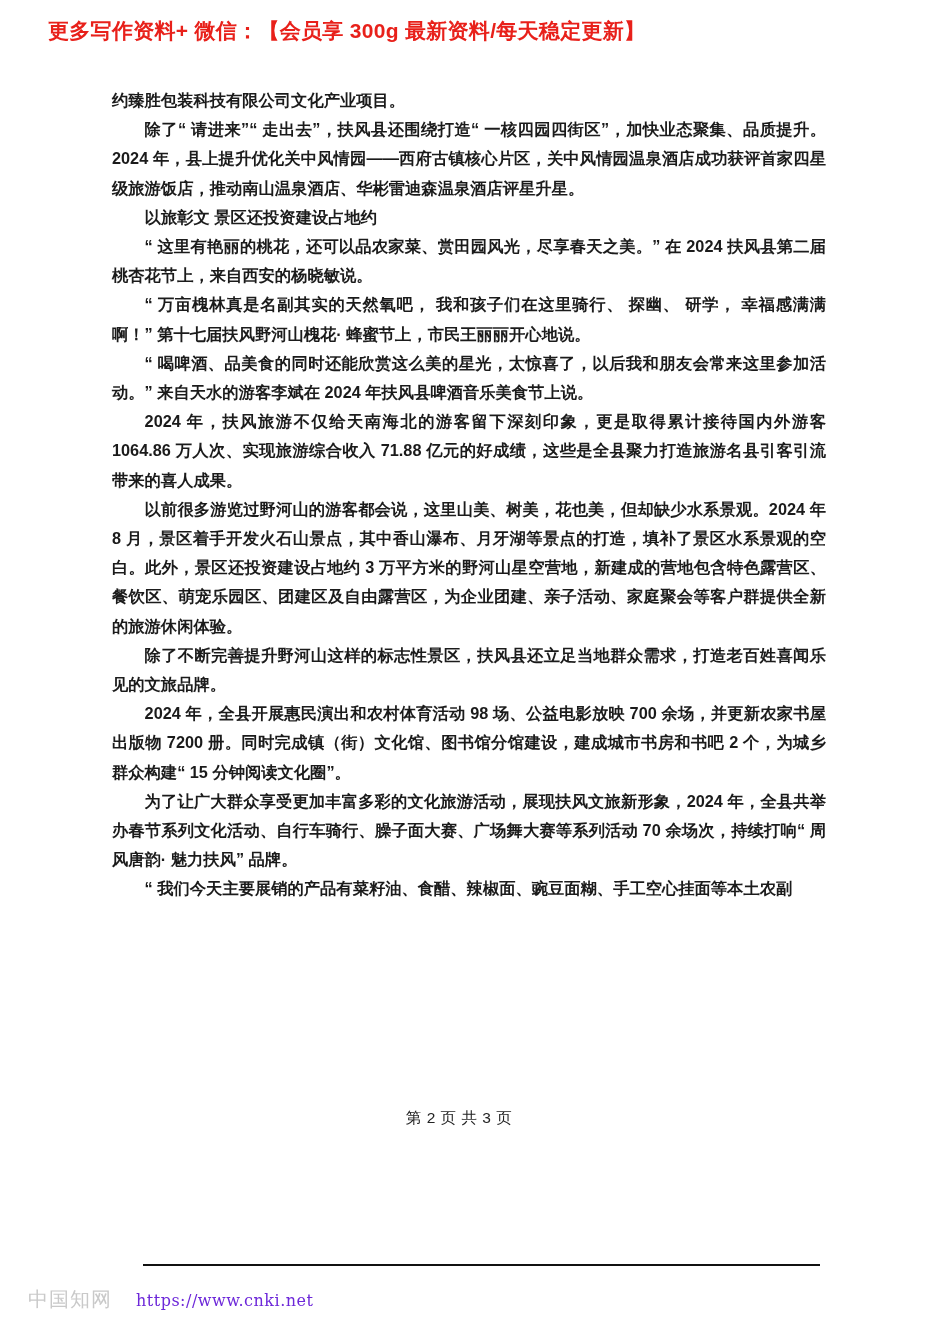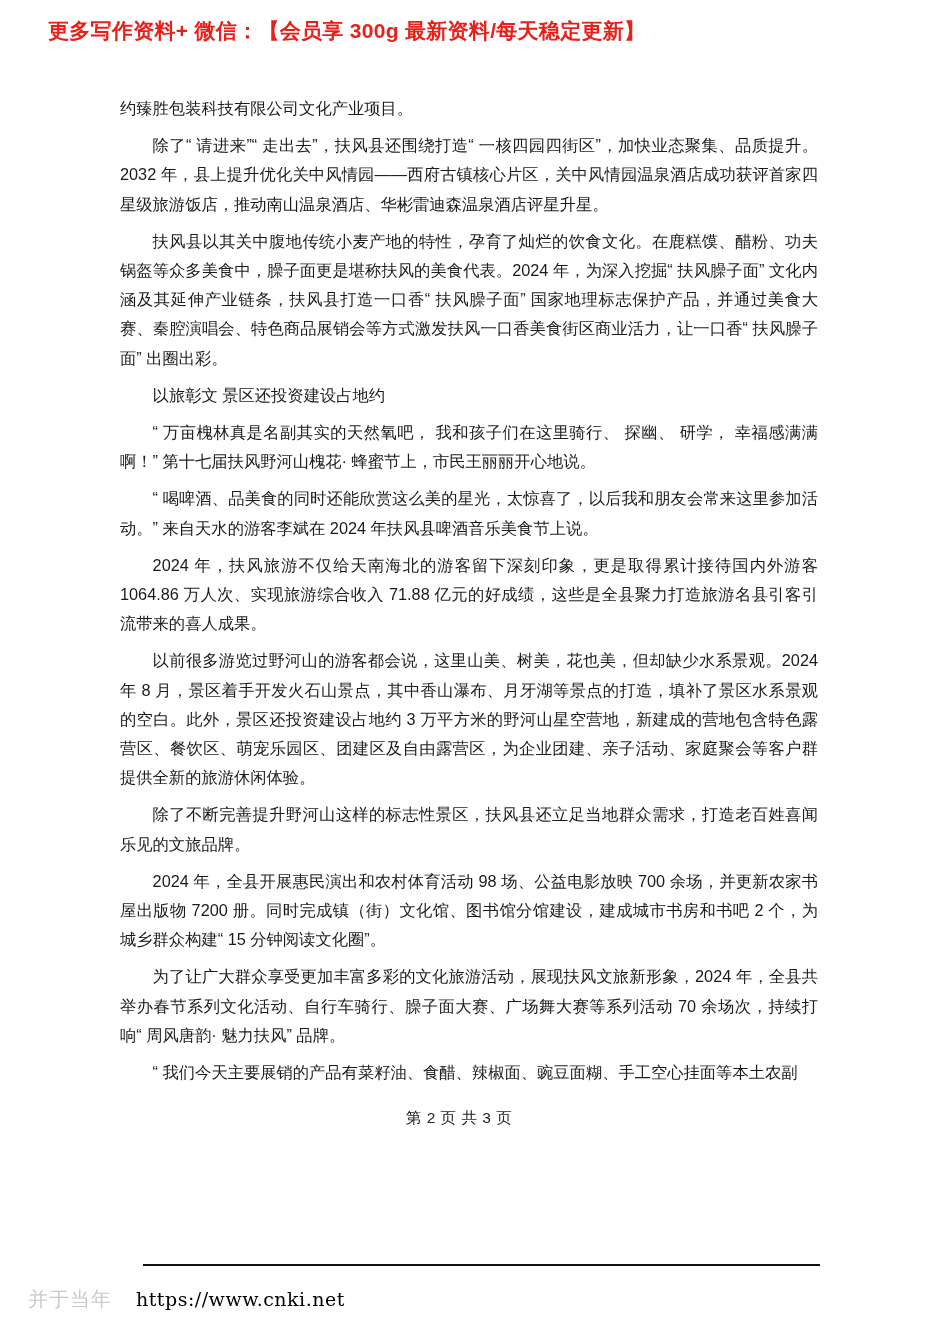--- a/index.html
+++ b/index.html
@@ -48,10 +48,11 @@
     text-justify: inter-ideograph;
   }
   .doc-body p {
-    margin: 8px;
+    margin: 0;
     padding: 0;
     text-indent: 2em;
     text-align: justify;
+    font-weight: bold;
   }
   .doc-body p.no-indent {
     text-indent: 0;

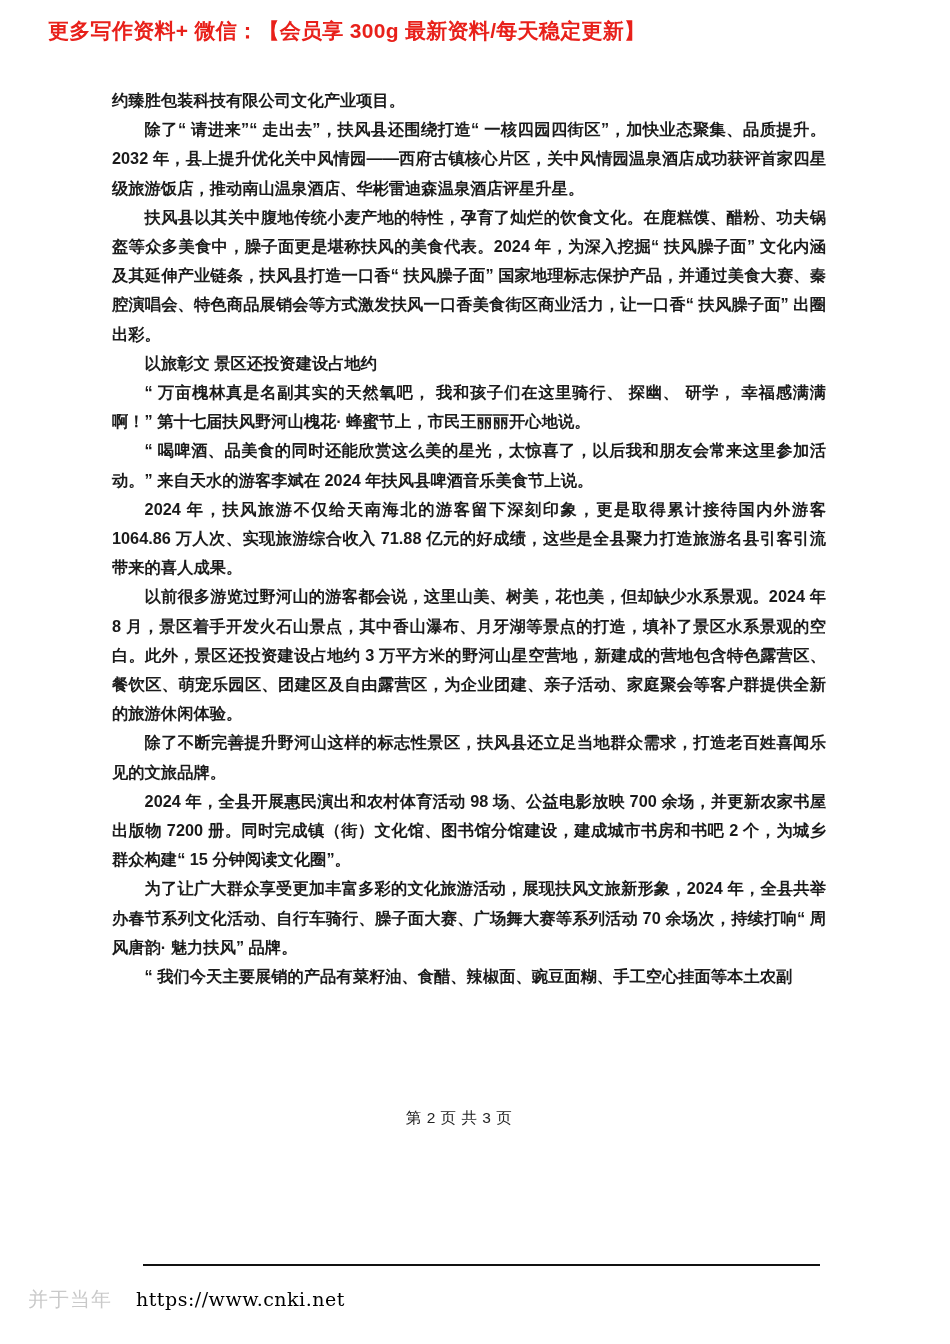--- a/index.html
+++ b/index.html
@@ -119,7 +119,7 @@
 
   <div class="doc-body">
     <p class="no-indent">约臻胜包装科技有限公司文化产业项目。</p>
-    <p>除了“ 请进来”“ 走出去”，扶风县还围绕打造“ 一核四园四街区”，加快业态聚集、品质提升。2032 年，县上提升优化关中风情园——西府古镇核心片区，关中风情园温泉酒店成功获评首家四星级旅游饭店，推动南山温泉酒店、华彬雷迪森温泉酒店评星升星。</p>
+    <p>除了“ 请进来”“ 走出去”，扶风县还围绕打造“ 一核四园四街区”，加快业态聚集、品质提升。2024 年，县上提升优化关中风情园——西府古镇核心片区，关中风情园温泉酒店成功获评首家四星级旅游饭店，推动南山温泉酒店、华彬雷迪森温泉酒店评星升星。</p>
     <p>扶风县以其关中腹地传统小麦产地的特性，孕育了灿烂的饮食文化。在鹿糕馍、醋粉、功夫锅盔等众多美食中，臊子面更是堪称扶风的美食代表。2024 年，为深入挖掘“ 扶风臊子面” 文化内涵及其延伸产业链条，扶风县打造一口香“ 扶风臊子面” 国家地理标志保护产品，并通过美食大赛、秦腔演唱会、特色商品展销会等方式激发扶风一口香美食街区商业活力，让一口香“ 扶风臊子面” 出圈出彩。</p>
     <p class="heading-line">以旅彰文 景区还投资建设占地约</p>
     <p>“ 万亩槐林真是名副其实的天然氧吧， 我和孩子们在这里骑行、 探幽、 研学， 幸福感满满啊！” 第十七届扶风野河山槐花· 蜂蜜节上，市民王丽丽开心地说。</p>

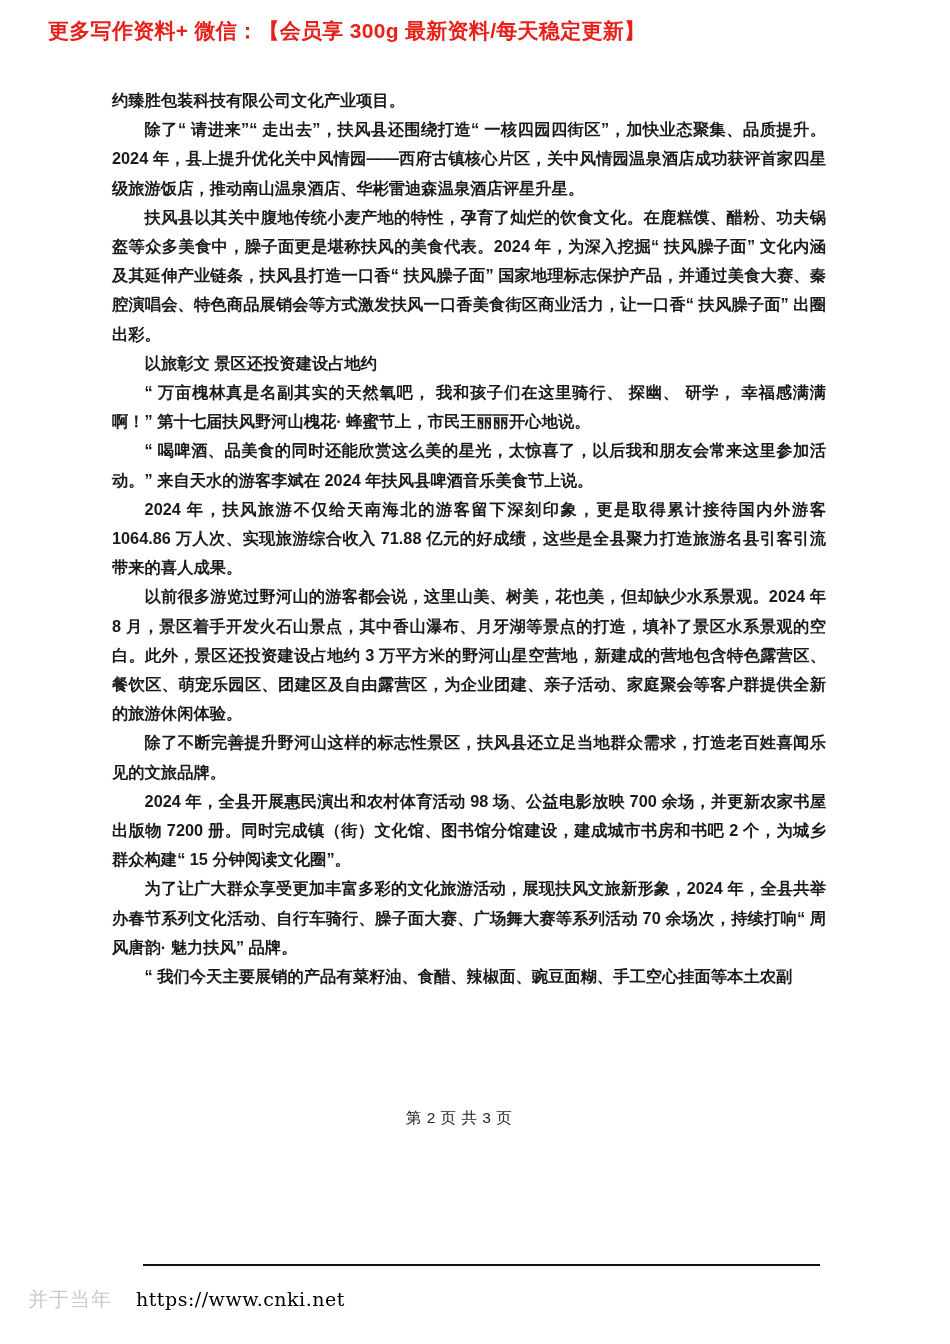--- a/index.html
+++ b/index.html
@@ -120,7 +120,6 @@
   <div class="doc-body">
     <p class="no-indent">约臻胜包装科技有限公司文化产业项目。</p>
     <p>除了“ 请进来”“ 走出去”，扶风县还围绕打造“ 一核四园四街区”，加快业态聚集、品质提升。2024 年，县上提升优化关中风情园——西府古镇核心片区，关中风情园温泉酒店成功获评首家四星级旅游饭店，推动南山温泉酒店、华彬雷迪森温泉酒店评星升星。</p>
-    <p>扶风县以其关中腹地传统小麦产地的特性，孕育了灿烂的饮食文化。在鹿糕馍、醋粉、功夫锅盔等众多美食中，臊子面更是堪称扶风的美食代表。2024 年，为深入挖掘“ 扶风臊子面” 文化内涵及其延伸产业链条，扶风县打造一口香“ 扶风臊子面” 国家地理标志保护产品，并通过美食大赛、秦腔演唱会、特色商品展销会等方式激发扶风一口香美食街区商业活力，让一口香“ 扶风臊子面” 出圈出彩。</p>
     <p class="heading-line">以旅彰文 景区还投资建设占地约</p>
     <p>“ 万亩槐林真是名副其实的天然氧吧， 我和孩子们在这里骑行、 探幽、 研学， 幸福感满满啊！” 第十七届扶风野河山槐花· 蜂蜜节上，市民王丽丽开心地说。</p>
     <p>“ 喝啤酒、品美食的同时还能欣赏这么美的星光，太惊喜了，以后我和朋友会常来这里参加活动。” 来自天水的游客李斌在 2024 年扶风县啤酒音乐美食节上说。</p>

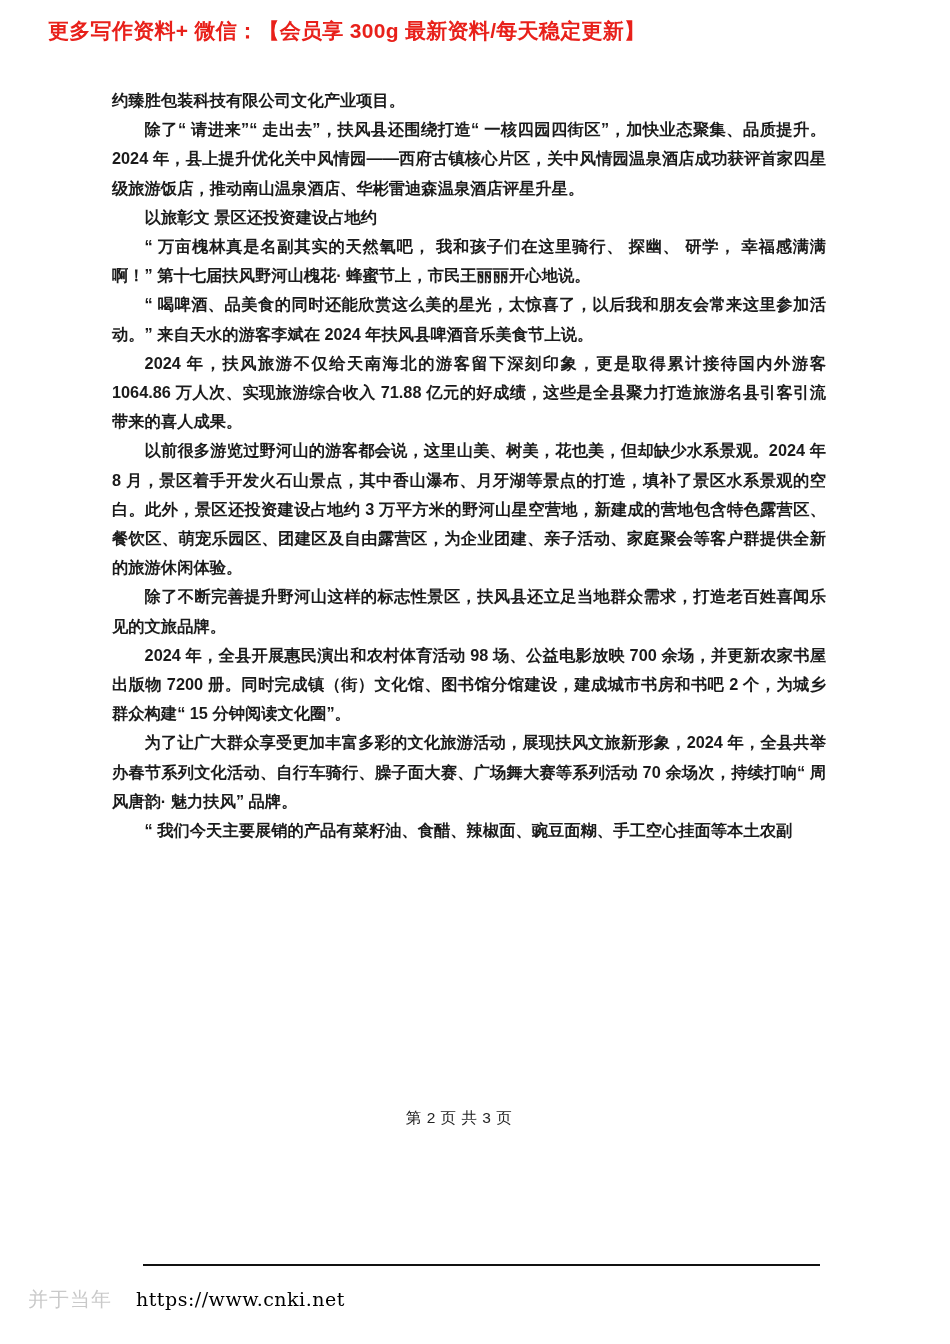--- a/index.html
+++ b/index.html
@@ -121,6 +121,7 @@
     <p class="no-indent">约臻胜包装科技有限公司文化产业项目。</p>
     <p>除了“ 请进来”“ 走出去”，扶风县还围绕打造“ 一核四园四街区”，加快业态聚集、品质提升。2024 年，县上提升优化关中风情园——西府古镇核心片区，关中风情园温泉酒店成功获评首家四星级旅游饭店，推动南山温泉酒店、华彬雷迪森温泉酒店评星升星。</p>
     <p class="heading-line">以旅彰文 景区还投资建设占地约</p>
+    <p>“ 这里有艳丽的桃花，还可以品农家菜、赏田园风光，尽享春天之美。” 在 2024 扶风县第二届桃杏花节上，来自西安的杨晓敏说。</p>
     <p>“ 万亩槐林真是名副其实的天然氧吧， 我和孩子们在这里骑行、 探幽、 研学， 幸福感满满啊！” 第十七届扶风野河山槐花· 蜂蜜节上，市民王丽丽开心地说。</p>
     <p>“ 喝啤酒、品美食的同时还能欣赏这么美的星光，太惊喜了，以后我和朋友会常来这里参加活动。” 来自天水的游客李斌在 2024 年扶风县啤酒音乐美食节上说。</p>
     <p>2024 年，扶风旅游不仅给天南海北的游客留下深刻印象，更是取得累计接待国内外游客 1064.86 万人次、实现旅游综合收入 71.88 亿元的好成绩，这些是全县聚力打造旅游名县引客引流带来的喜人成果。</p>

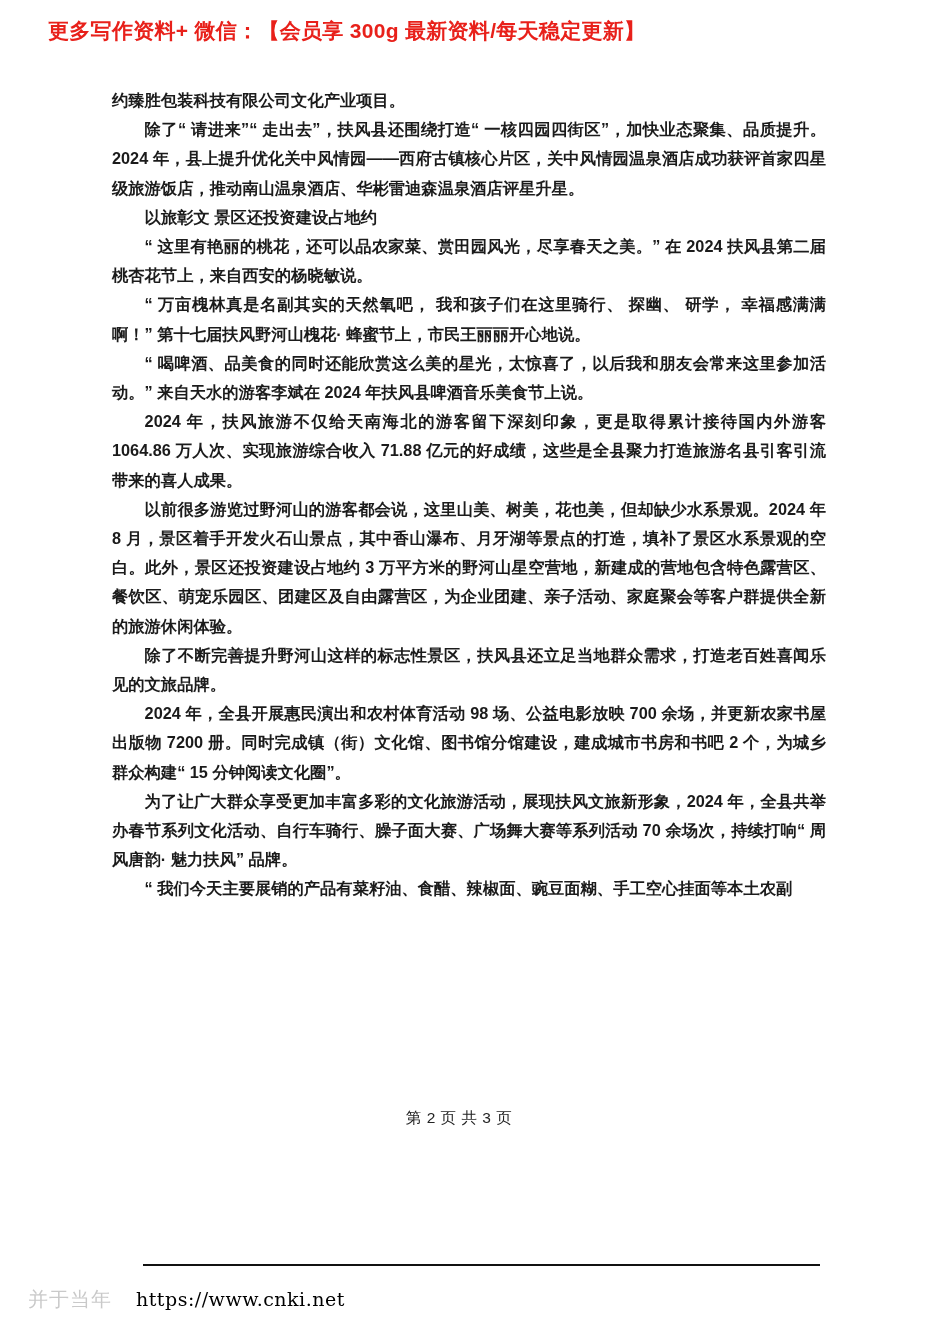--- a/index.html
+++ b/index.html
@@ -137,7 +137,7 @@
   <div class="footer-rule"></div>
 
   <div class="cnki-block">
-    <span class="cnki-logo-text">并于当年</span>
+    <span class="cnki-logo-text">中国知网</span>
     <span class="cnki-url">https://www.cnki.net</span>
   </div>
 

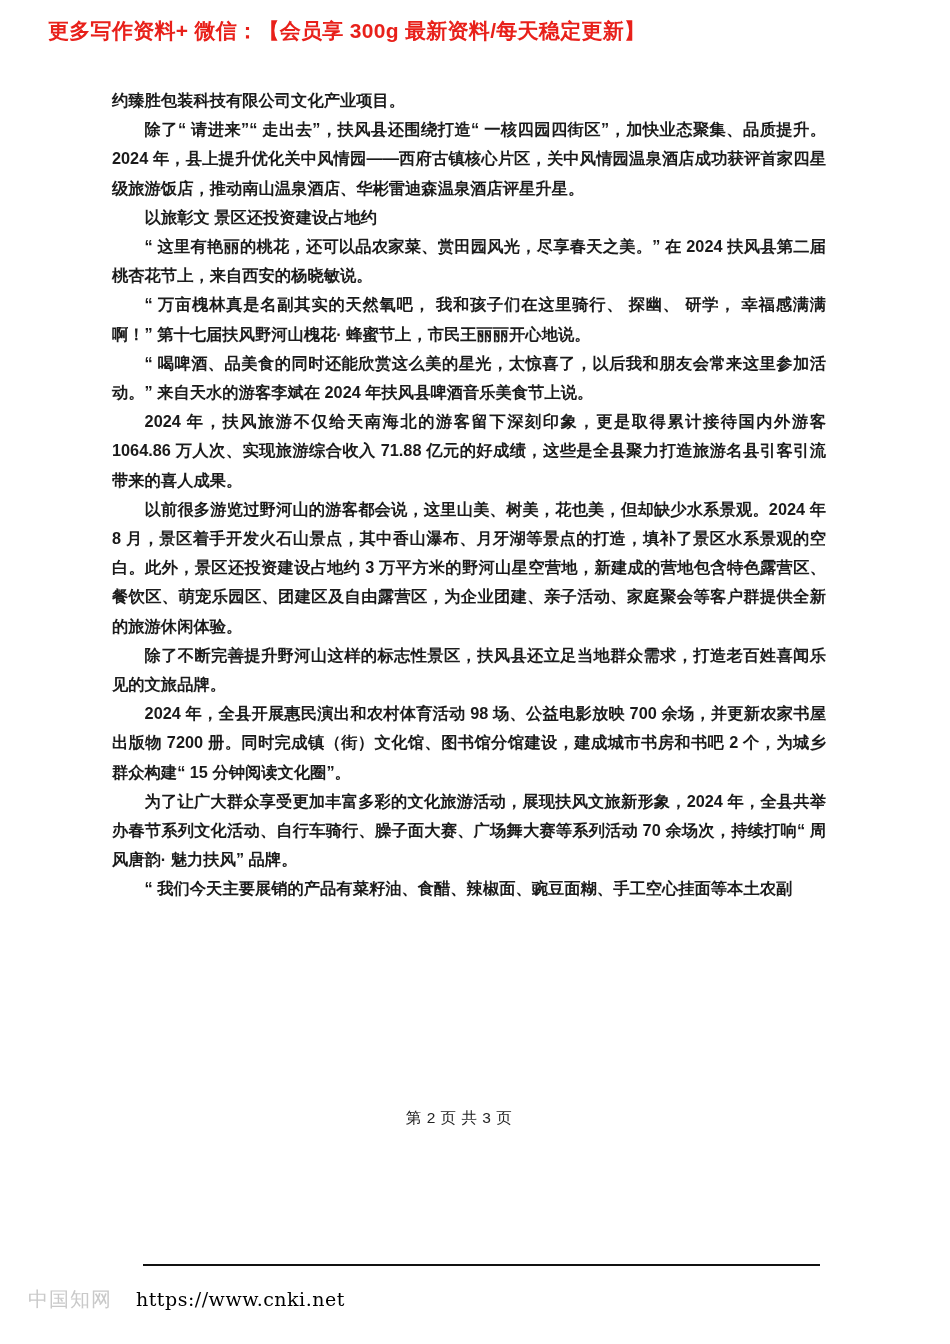--- a/index.html
+++ b/index.html
@@ -104,8 +104,8 @@
   }
   .cnki-url {
     font-family: "DejaVu Serif", "Liberation Serif", serif;
-    font-size: 19px;
-    color: #000000;
+    font-size: 16px;
+    color: #6d28d9;
     letter-spacing: 0.5px;
     white-space: nowrap;
   }

